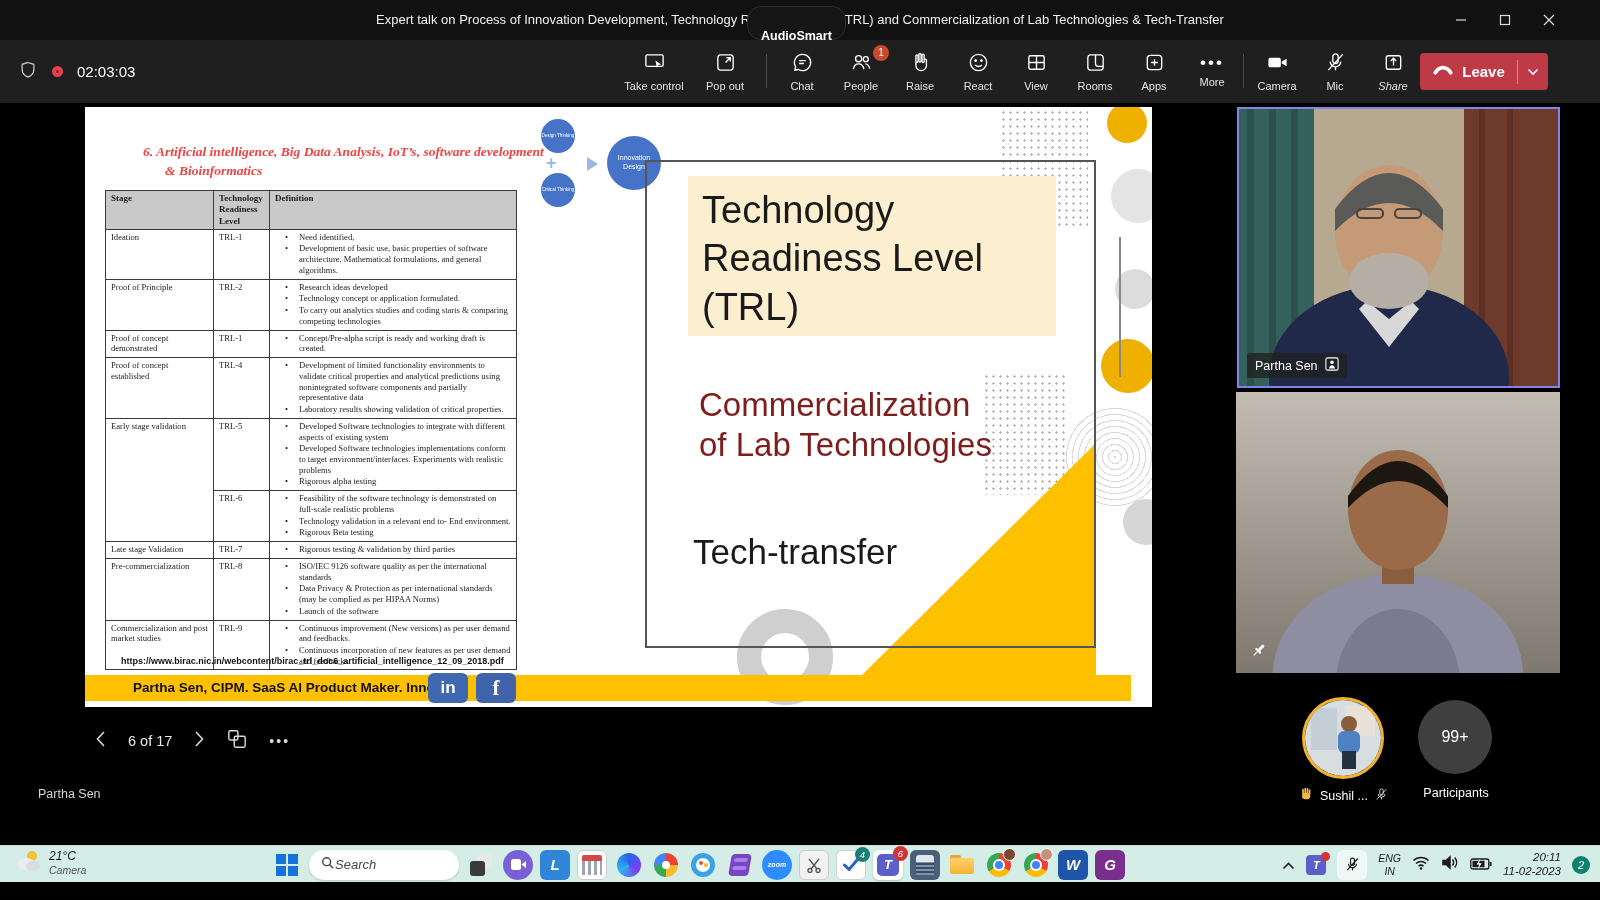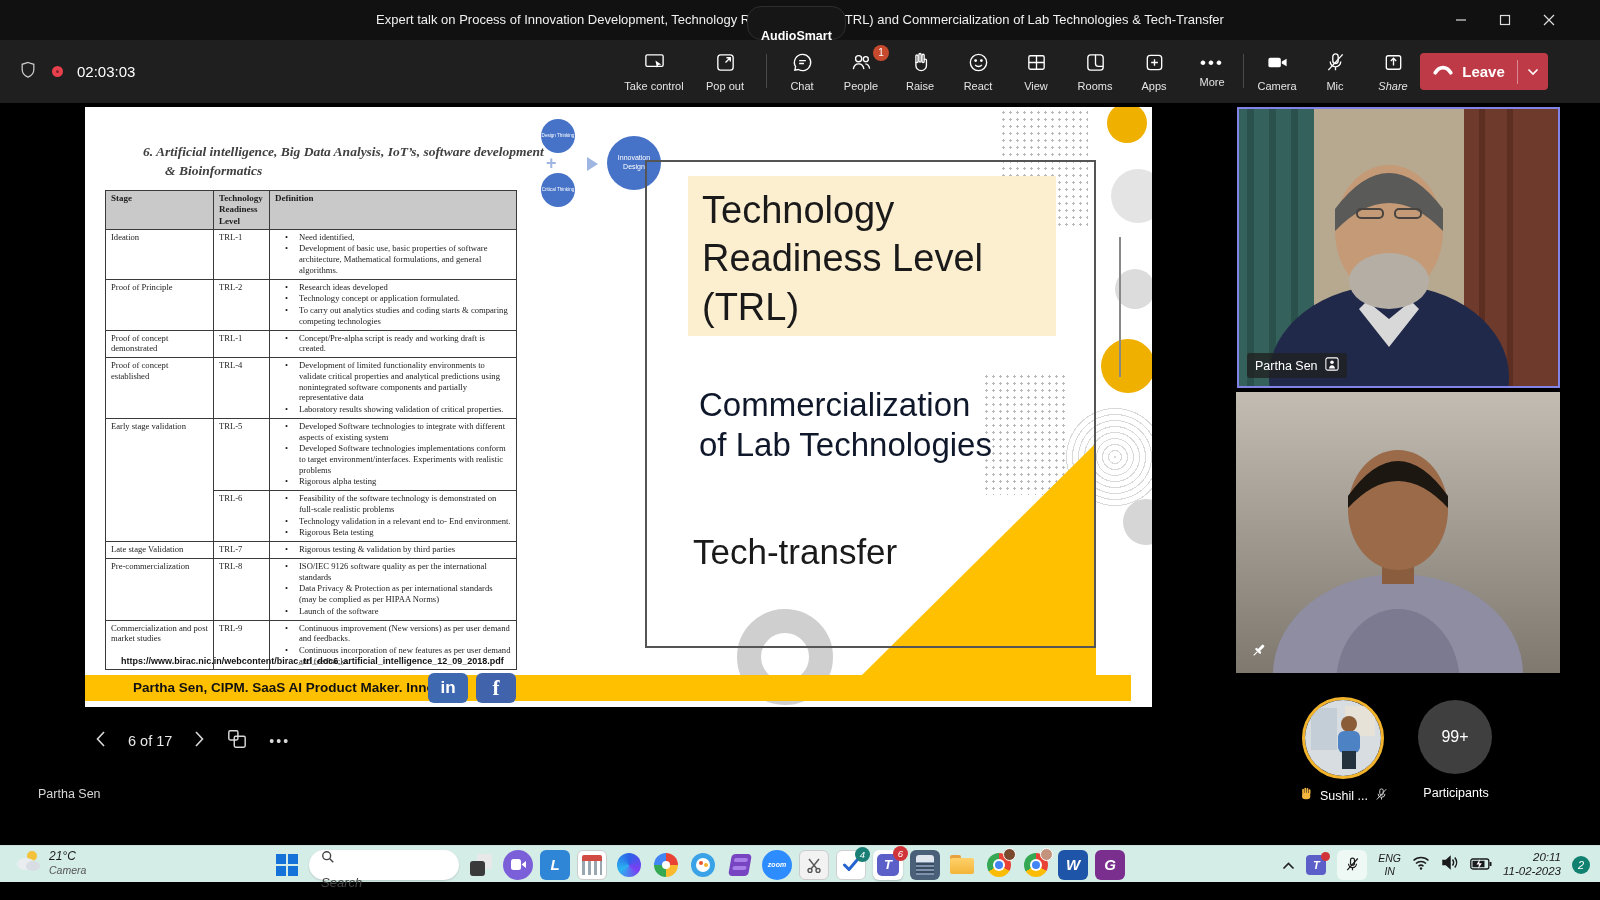--- a/index.html
+++ b/index.html
@@ -31,7 +31,7 @@
 
   
   .slide { position:absolute; left:85px; top:107px; width:1067px; height:600px; background:#fff; overflow:hidden; }
-  .s-heading { position:absolute; left:58px; top:36px; font-family:"Liberation Serif", serif; font-style:italic; font-weight:bold; font-size:13.5px; line-height:1.4; color:#404040; }
+  .s-heading { position:absolute; left:58px; top:36px; font-family:"Liberation Serif", serif; font-style:italic; font-weight:bold; font-size:13.5px; line-height:1.4; color:#ef4444; }
   .s-heading .h2 { margin-left:22px; }
   .trl-table { position:absolute; left:20px; top:83px; width:412px; border-collapse:collapse; font-family:"Liberation Serif", serif; font-size:8.6px; line-height:1.25; color:#1c1c1c; }
   .trl-table th, .trl-table td { border:1px solid #3a3a3a; padding:2px 5px; vertical-align:top; text-align:left; }

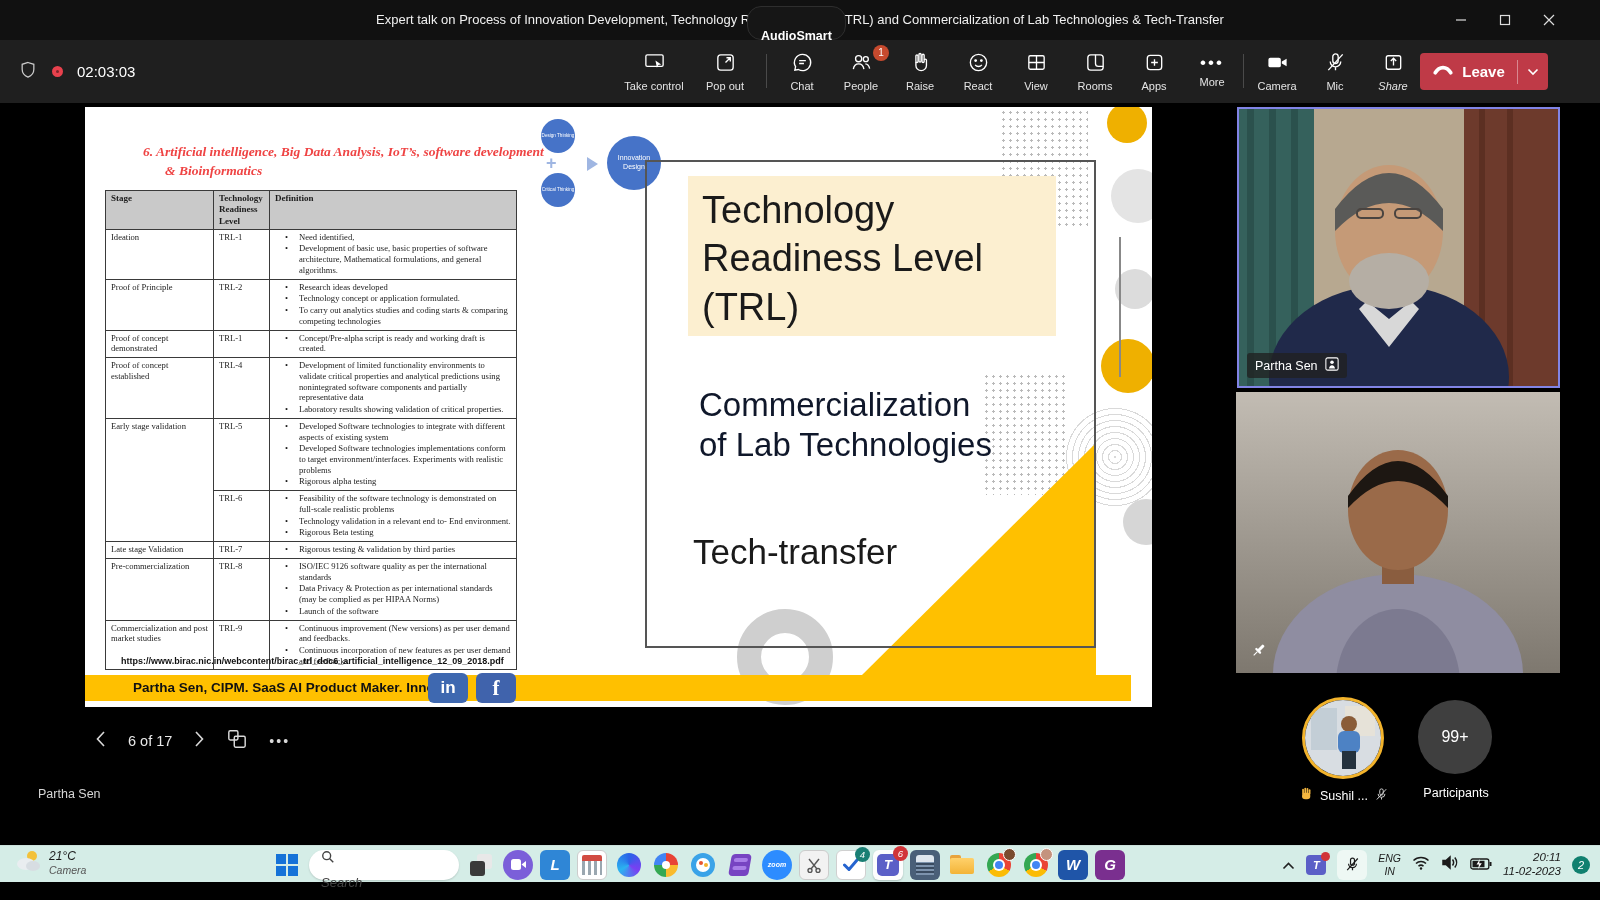--- a/index.html
+++ b/index.html
@@ -54,7 +54,7 @@
   .rbox { position:absolute; left:560px; top:53px; width:451px; height:488px; border:2px solid #555; z-index:3; }
   .rtri { position:absolute; left:775px; top:336px; width:236px; height:234px; background:#FFC000; z-index:2; clip-path:polygon(0 100%, 100% 0, 100% 100%); }
   .cream { position:absolute; left:603px; top:69px; width:368px; height:160px; background:#FCEFD0; z-index:4; padding:10px 14px; font-size:38px; line-height:1.27; color:#1a1a1a; }
-  .rtext2 { position:absolute; left:614px; top:278px; z-index:4; font-size:33px; line-height:1.22; color:#0f172a; }
+  .rtext2 { position:absolute; left:614px; top:278px; z-index:4; font-size:33px; line-height:1.22; color:#7f1d1d; }
   .rtext3 { position:absolute; left:608px; top:425px; z-index:4; font-size:35px; color:#1a1a1a; }
   .grayring { position:absolute; left:652px; top:502px; width:96px; height:96px; border:24px solid #cfcfcf; border-radius:50%; z-index:1; }
   .dots { position:absolute; background-image:radial-gradient(#b9b9b9 1.1px, transparent 1.3px); background-size:7px 7px; z-index:0; }

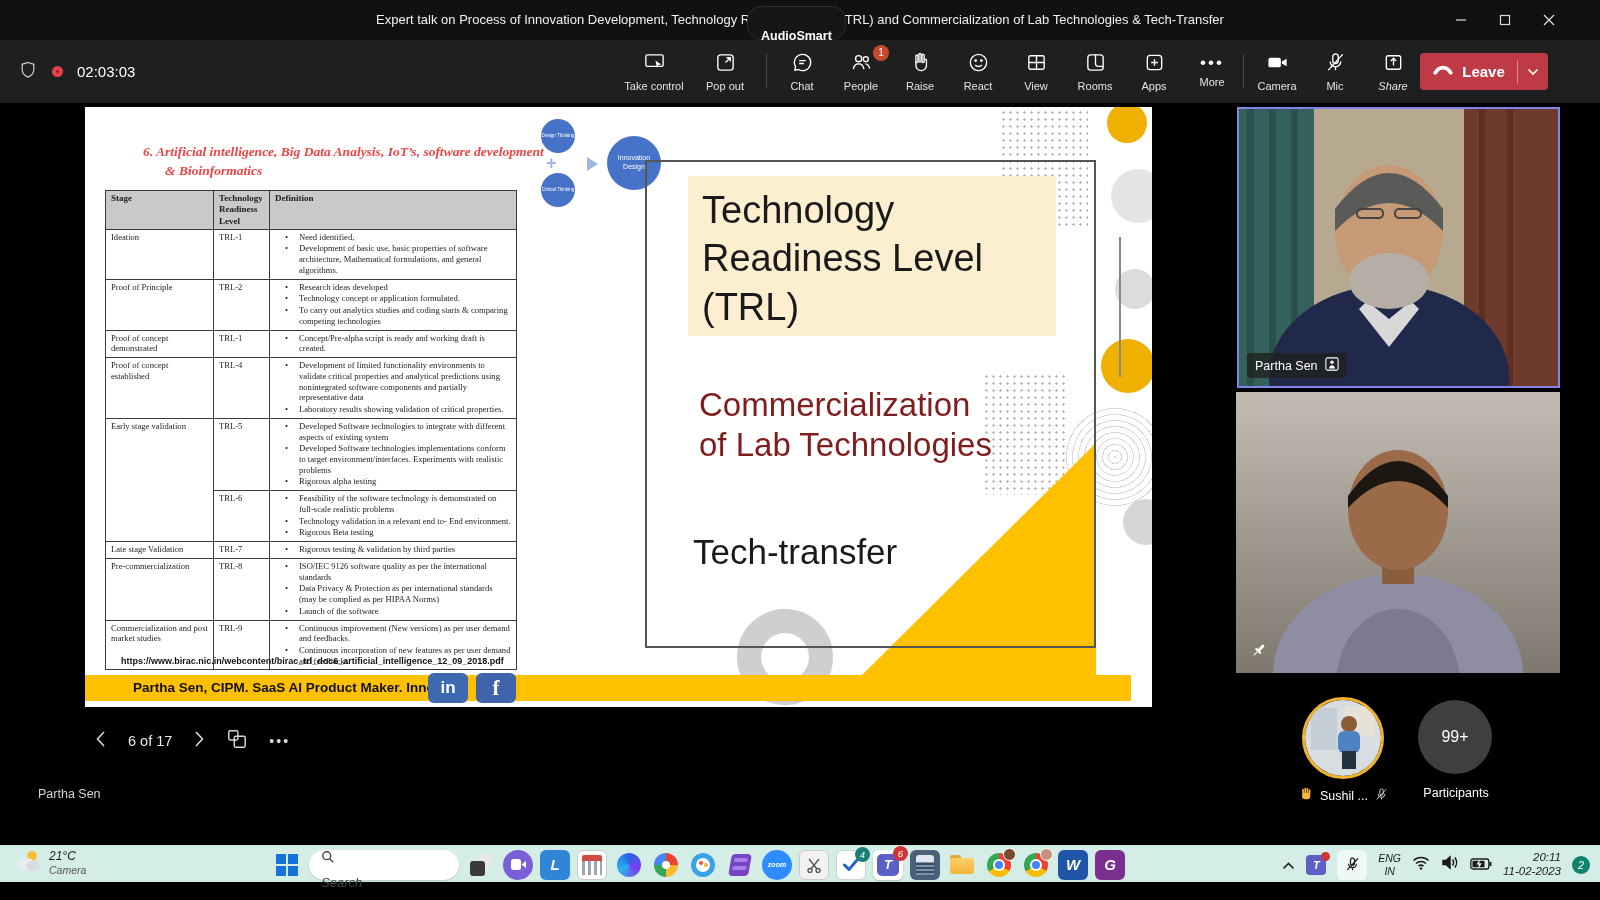--- a/index.html
+++ b/index.html
@@ -97,7 +97,7 @@
   .tb-icon { width:30px; height:30px; border-radius:6px; position:relative; display:flex; align-items:center; justify-content:center; flex:none; }
   .startgrid { width:22px; height:22px; display:grid; grid-template-columns:10px 10px; grid-template-rows:10px 10px; gap:2px; }
   .startgrid div { background:#1572d8; }
-  .searchpill { width:150px; height:30px; border-radius:15px; background:#fff; box-shadow:0 1px 2px rgba(0,0,0,.15); display:flex; gap:8px; padding:0 12px;flex-direction:column; }
+  .searchpill { width:150px; height:30px; border-radius:15px; background:#fff; box-shadow:0 1px 2px rgba(0,0,0,.15); display:flex; align-items:center; padding:0 12px; }
   .searchpill span { font-size:13px; color:#444; }
   .tb-badge { position:absolute; top:-4px; right:-5px; min-width:15px; height:15px; border-radius:8px; color:#fff; font-size:9.5px; line-height:15px; text-align:center; padding:0 3px; }
   .tb-right { position:absolute; right:10px; top:0; height:37px; display:flex; align-items:center; gap:11px; }

